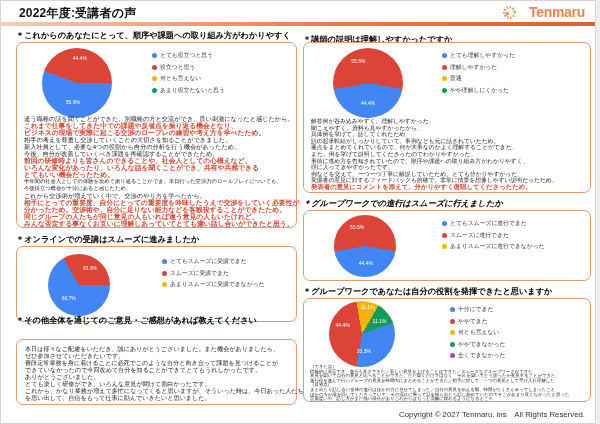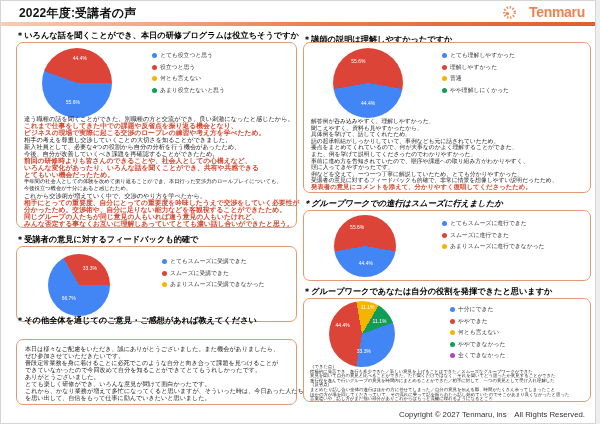--- a/index.html
+++ b/index.html
@@ -44,7 +44,7 @@
   <div class="header-bar"></div>
 
   <div class="col col-left">
-      <div class="section-title" style="top: 0px;">＊いろんな話を聞くことができ、本日の研修プログラムは役立ちそうですか</div>
+      <div class="section-title" style="top: 0px;">＊これからのあなたにとって、順序や課題への取り組み方がわかりやすく</div>
       <div class="box" style="top: 12px; height: 186px;">
         <div class="pie" style="left: 25px; top: 5px; width: 70px; height: 70px; background: conic-gradient(from 90deg, rgb(66, 133, 244) 0deg, rgb(66, 133, 244) 200.2deg, rgb(219, 68, 55) 200.2deg, rgb(219, 68, 55) 360deg);">
           <div class="slice-label" style="left: 44%; top: 12%;">44.4%</div>

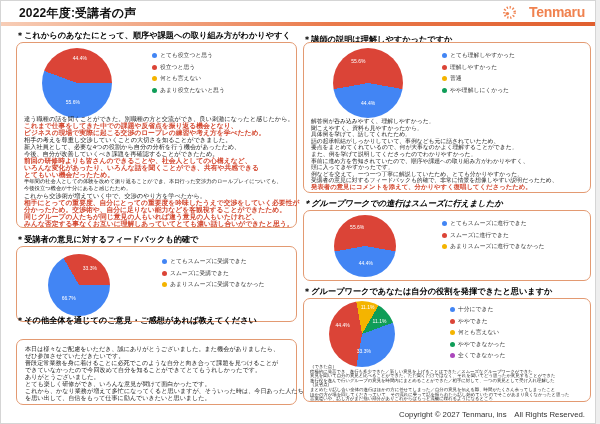--- a/index.html
+++ b/index.html
@@ -87,7 +87,7 @@
           <div class="com" style="line-height: 7px; font-size: 6.8px; color: rgb(212, 74, 50); font-weight: bold;">みんな否定する事なくお互いに理解しあっていてとても濃い話し合いができたと思う。</div>
         </div>
       </div>
-      <div class="section-title" style="top: 204px;">＊受講者の意見に対するフィードバックも的確で</div>
+      <div class="section-title" style="top: 204px;">＊オンラインでの受講はスムーズに進みましたか</div>
       <div class="box" style="top: 216px; height: 76px;">
         <div class="pie" style="left: 31px; top: 7px; width: 62px; height: 62px; background: conic-gradient(from 330deg, rgb(219, 68, 55) 0deg, rgb(219, 68, 55) 119.9deg, rgb(66, 133, 244) 119.9deg, rgb(66, 133, 244) 360deg);">
           <div class="slice-label" style="left: 56%; top: 20%;">33.3%</div>

